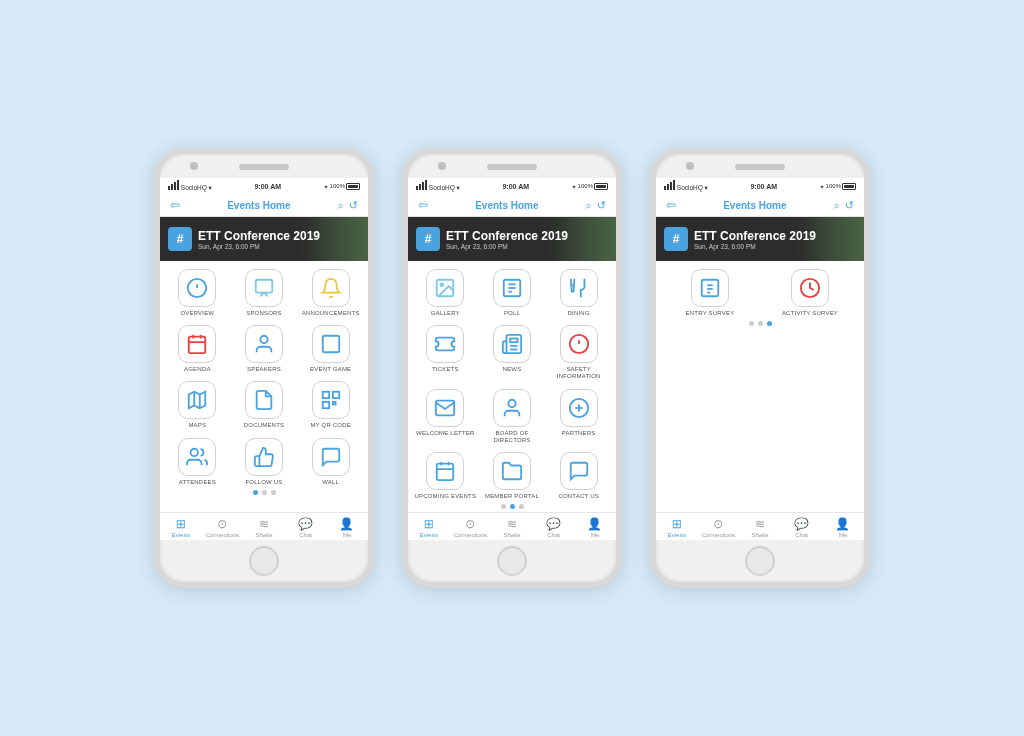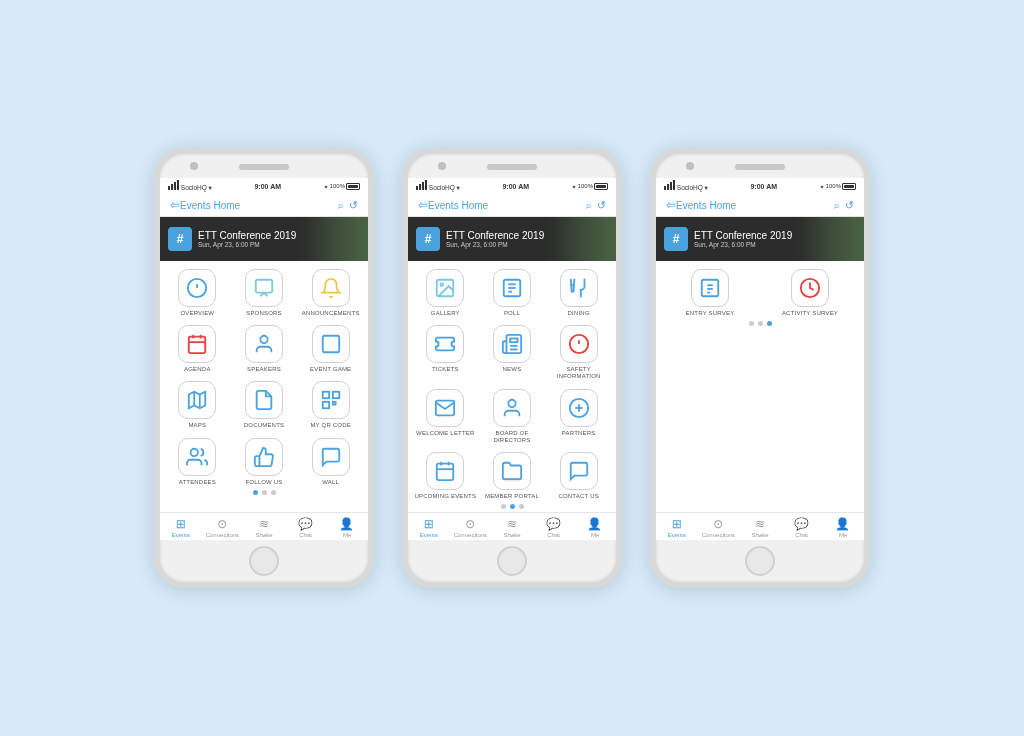--- a/index.html
+++ b/index.html
@@ -97,8 +97,9 @@
     }
     .nav-title {
       font-size: 10px;
-      font-weight: 400;
+      font-weight: 700;
       color: #4aa3df;
+      text-align: center;
       flex: 1;
     }
 

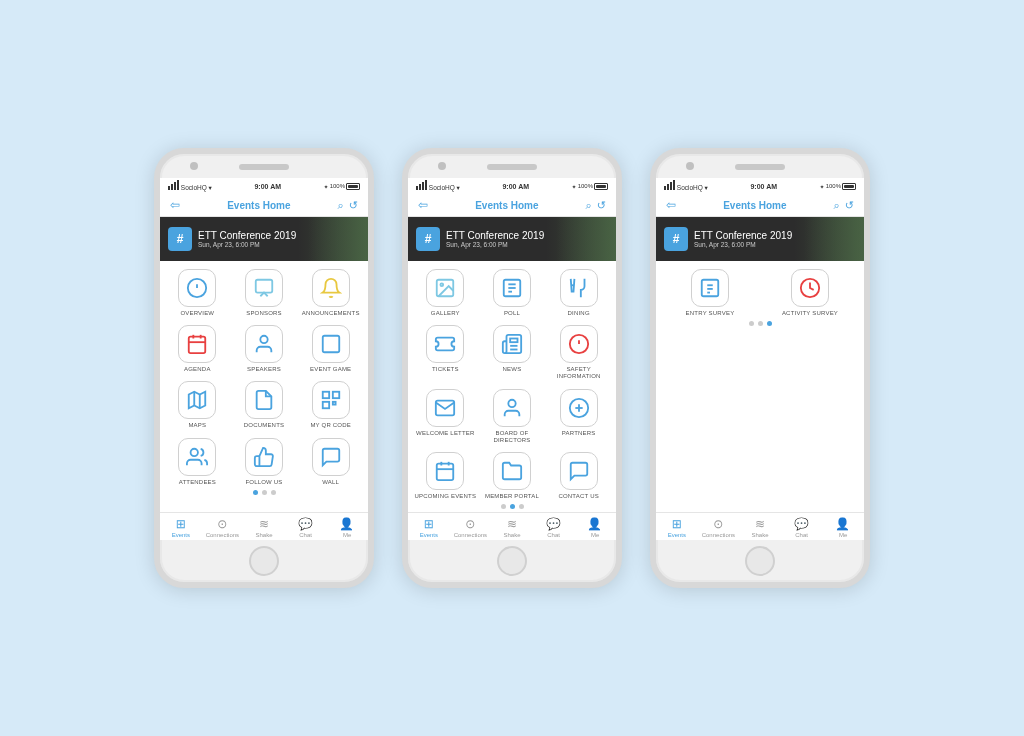--- a/index.html
+++ b/index.html
@@ -138,8 +138,8 @@
     }
     .event-info { z-index: 1; }
     .event-name {
-      font-size: 10px;
-      font-weight: 400;
+      font-size: 12px;
+      font-weight: 700;
       color: #fff;
     }
     .event-date {

